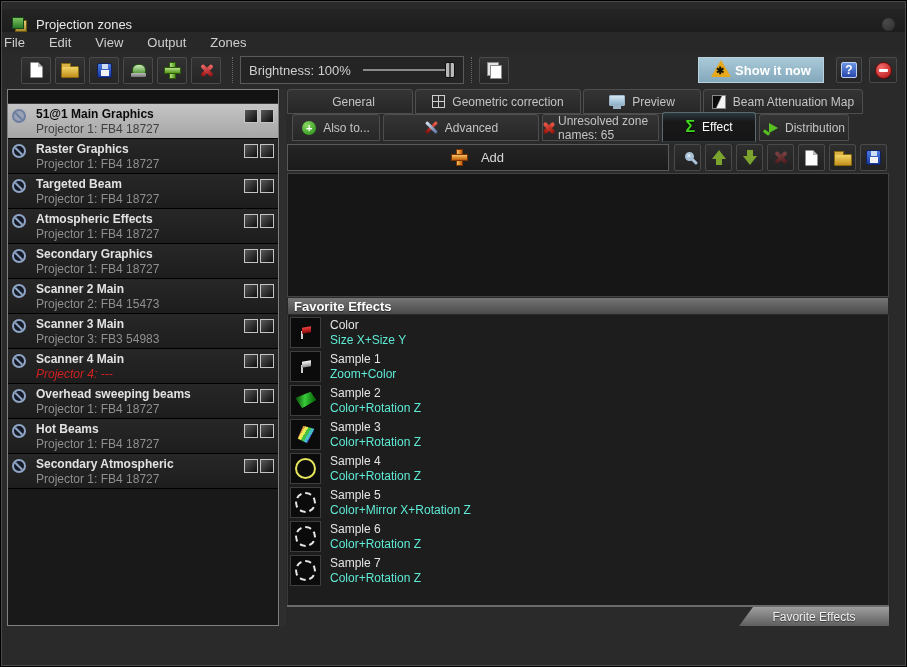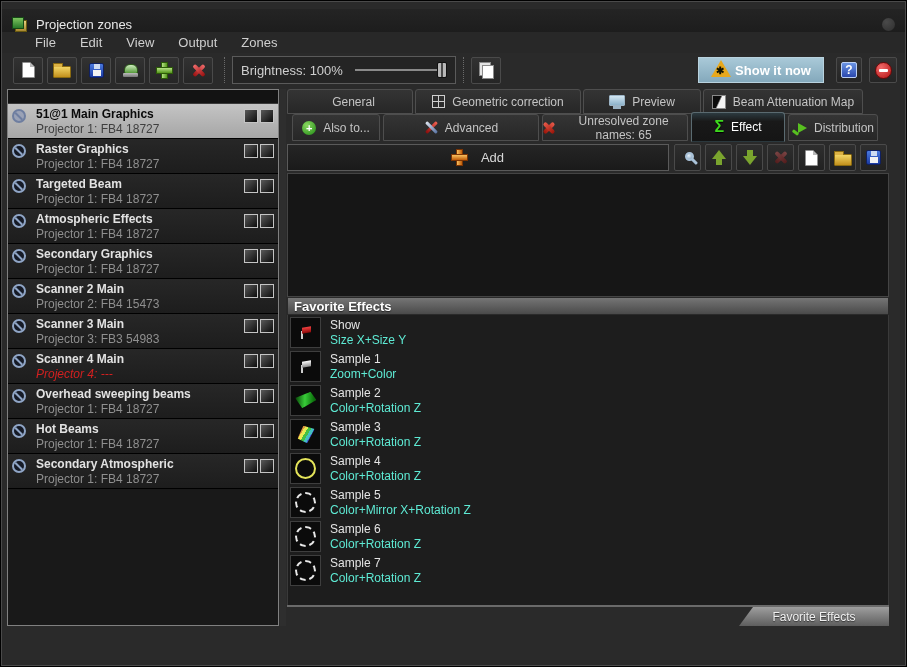--- a/index.html
+++ b/index.html
@@ -22,7 +22,7 @@
     background:linear-gradient(#7cc45e,#2a7a2a); border:1px solid #164a16; z-index:2; }
   
   .menubar { position:absolute; left:1px; top:31px; right:1px; height:21px;
-    display:flex; align-items:center; gap:24px; padding-left:33px; background:#282828; }
+    display:flex; align-items:center; gap:24px; padding-left:2px; background:#282828; }
   .menu-item { color:#cfcfcf; font-size:13px; cursor:default; }
   
   .toolbar { position:absolute; left:1px; top:52px; right:1px; height:34px;

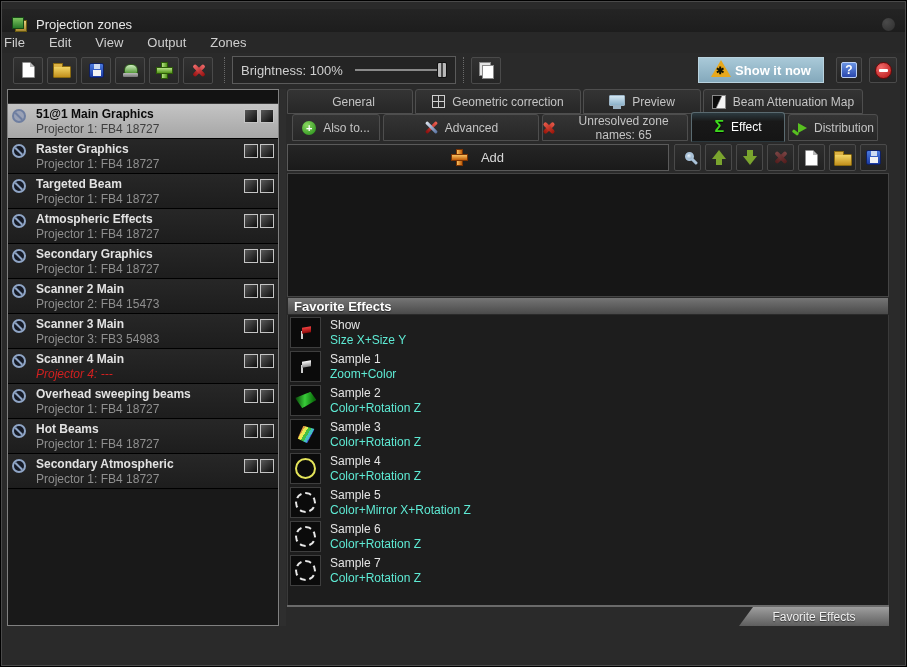--- a/index.html
+++ b/index.html
@@ -26,7 +26,7 @@
   .menu-item { color:#cfcfcf; font-size:13px; cursor:default; }
   
   .toolbar { position:absolute; left:1px; top:52px; right:1px; height:34px;
-    display:flex; align-items:center; padding-left:11px; background:#2a2a2a; }
+    display:flex; align-items:center; padding-left:19px; background:#2a2a2a; }
   .tbtn { width:30px; height:27px; margin-right:4px; border:1px solid #4a4a4a; border-radius:2px;
     background:linear-gradient(#323232,#252525); display:flex; align-items:center; justify-content:center; }
   .tsep { width:1px; height:26px; border-left:1px dotted #6a6a6a; margin:0 7px; }

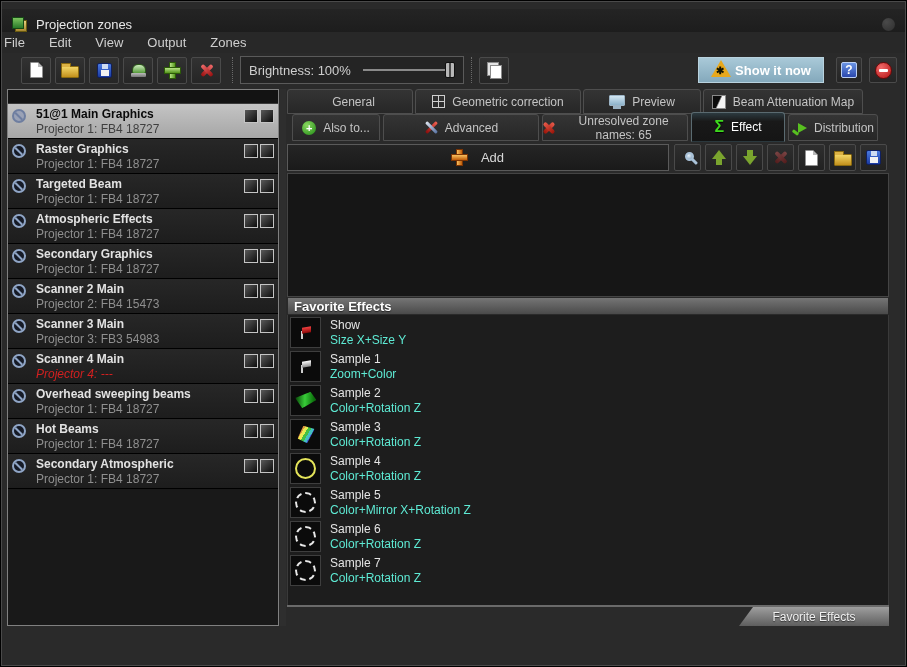--- a/index.html
+++ b/index.html
@@ -425,7 +425,7 @@
           <span class="ti ti-tools"></span>
           <span>Advanced</span>
         </div>
-        <div class="tab" style="width: 146px; text-align: center;">
+        <div class="tab" style="width: 117px;">
           <span class="ti ti-xmark"></span>
           <span>Unresolved zone names: 65</span>
         </div>

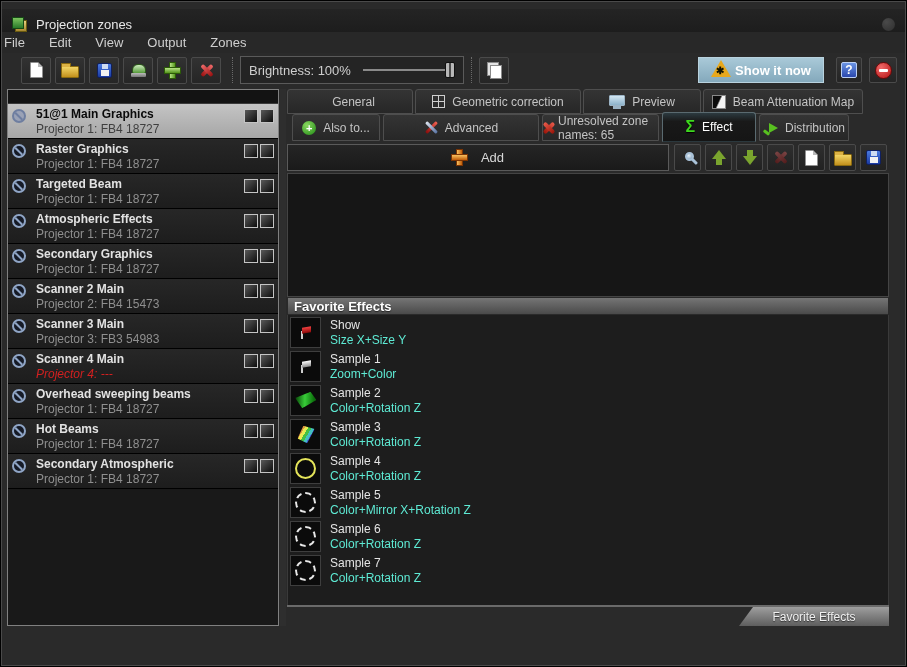--- a/index.html
+++ b/index.html
@@ -478,7 +478,7 @@
             <span class="g-flag-red"></span>
           </span>
           <div class="fav-text">
-            <div class="t1">Show</div>
+            <div class="t1">Color</div>
             <div class="t2">Size X+Size Y</div>
           </div>
         </div>

